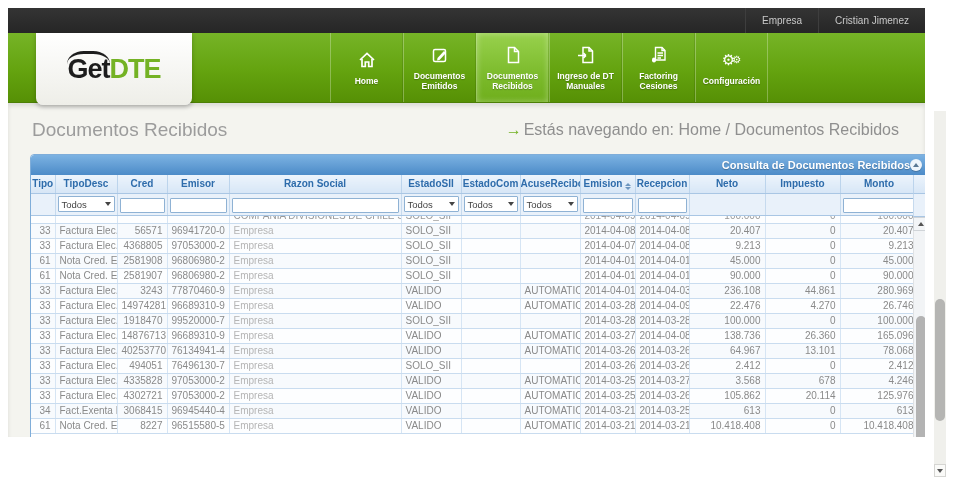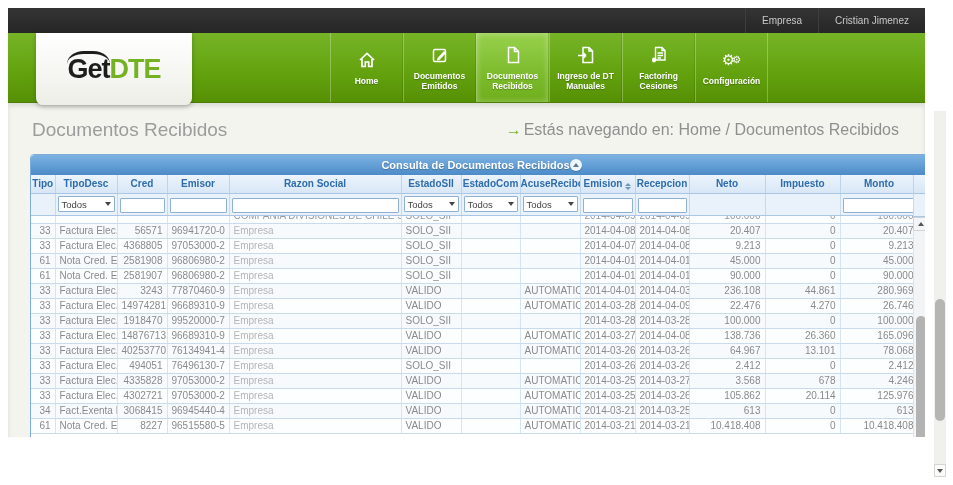--- a/index.html
+++ b/index.html
@@ -52,7 +52,7 @@
   .panel { margin:13px 16px 0 22px; width:899px; height:293px; background:#fff;
            border:1px solid #7fadd9; border-radius:4px 4px 0 0; overflow:hidden; }
   .panel-header { height:20px; background:linear-gradient(180deg,#7cb2e2,#4c8bc8);
-           border-radius:3px 3px 0 0; display:flex; align-items:center; justify-content:center;
+           border-radius:3px 3px 0 0; display:flex; align-items:center; justify-content:flex-end;
            padding:0 6px 0 10px; }
   .panel-title { color:#fff; font-size:11px; font-weight:bold; text-shadow:0 1px 1px rgba(0,0,0,.25); }
   .collapse-btn { width:12px; height:12px; border-radius:50%; background:#eef5fc; cursor:pointer;

